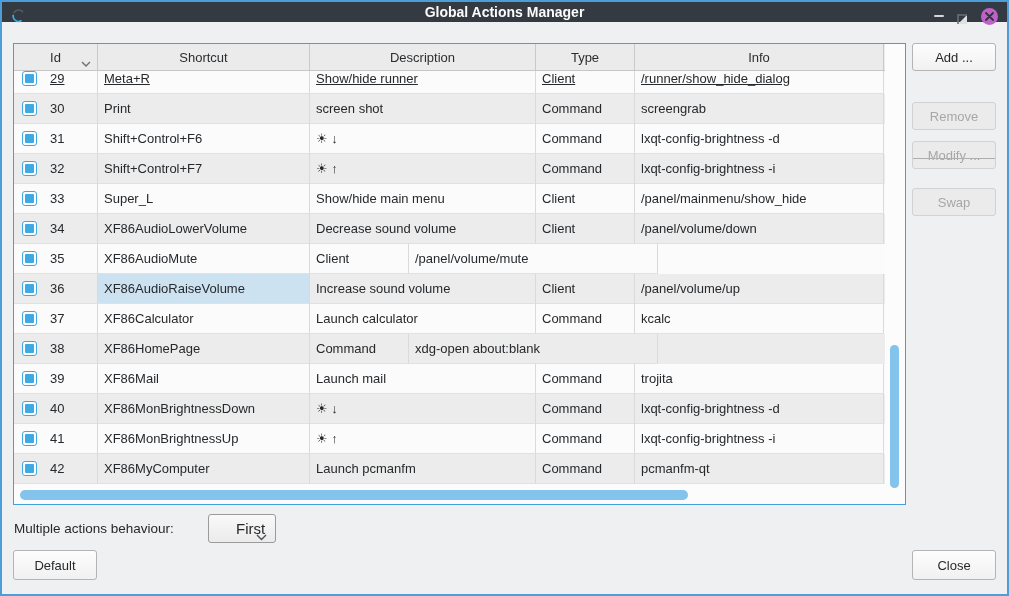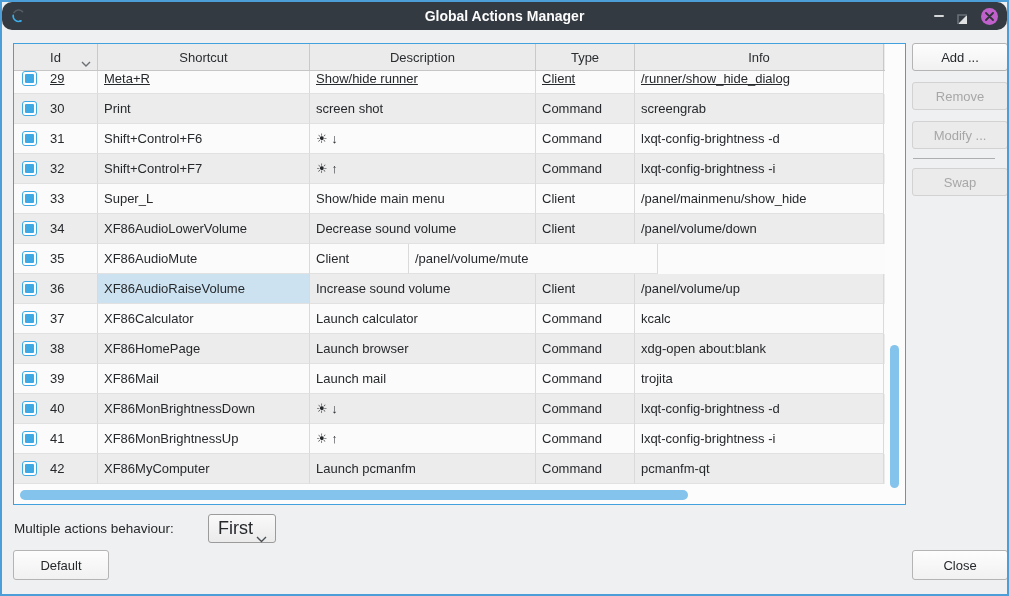--- a/index.html
+++ b/index.html
@@ -15,9 +15,9 @@
 
   
   .titlebar {
-    position:absolute; left:0; top:0; right:0; height:28px;
+    position:absolute; left:0; top:0; right:0; height:20px;
     background:var(--titlebar,#333a41);
-    display:flex; align-items:center;border-radius:10px;
+    display:flex; align-items:center;
   }
   .titlebar-icon { position:absolute; left:8px; top:6px; width:16px; height:16px; }
   .titlebar-title {

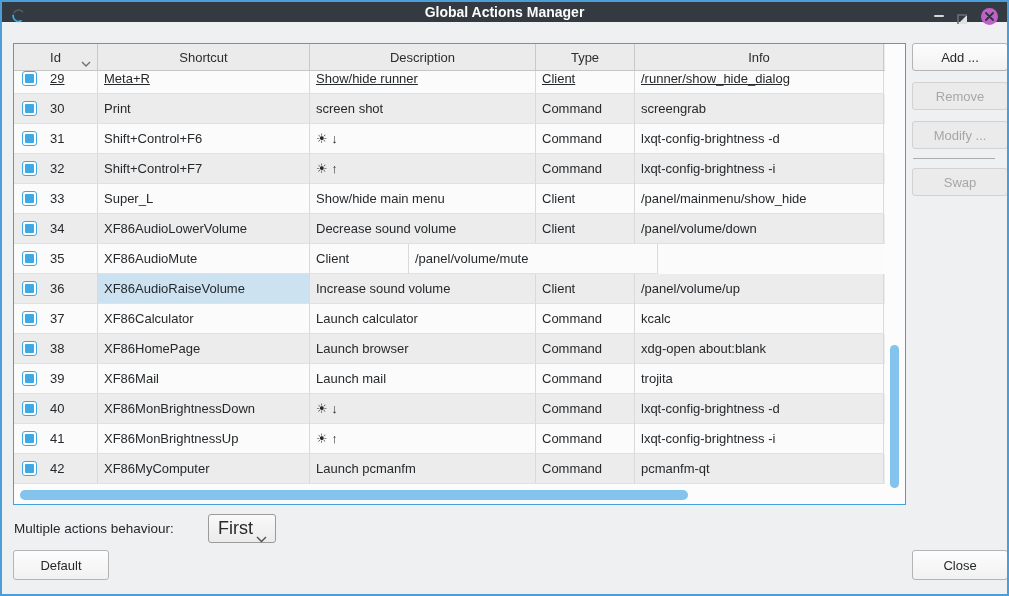--- a/index.html
+++ b/index.html
@@ -85,7 +85,7 @@
 
   
   .sidebtn, .footbtn {
-    position:absolute; left:910px; width:96px; height:28px;
+    position:absolute; left:910px; width:84px; height:28px;
     border:1px solid #b4b4b4; border-radius:3px;
     background:linear-gradient(#fdfdfd,#f1f1f1);
     font-size:13px; color:#26292c;

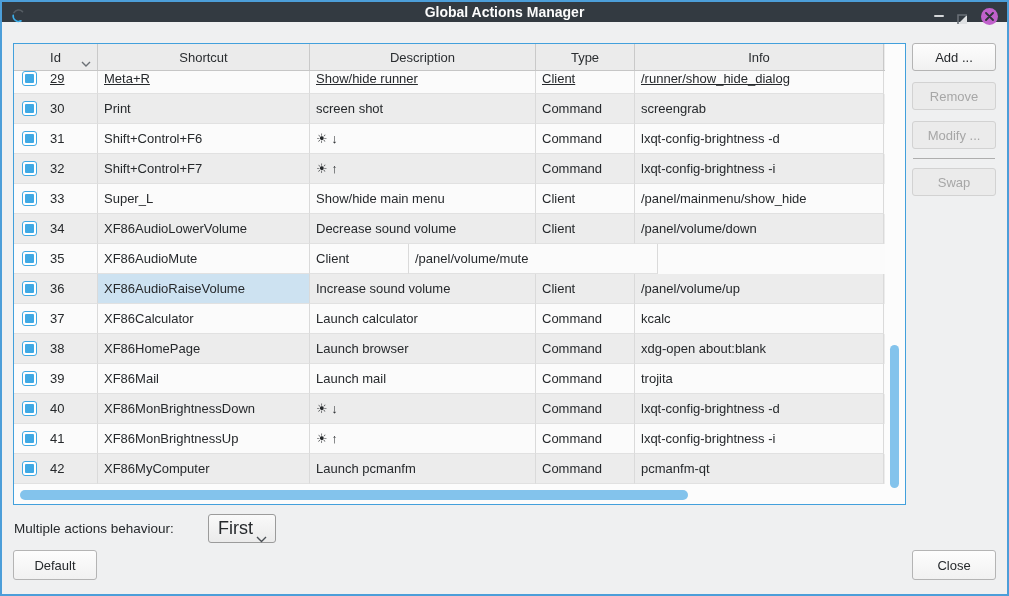--- a/index.html
+++ b/index.html
@@ -93,7 +93,7 @@
     font-family:inherit;
   }
   .sidebtn.disabled {
-    background:#ebebeb; border-color:#d2d2d2; color:#a7a7a7; cursor:default;
+    background:#ebebeb; border-color:#d2d2d2; color:#a7a7a7; cursor:default;margin-top:20px;
   }
   .side-separator { position:absolute; left:911px; width:82px; height:1px; background:#aeaeae; top:156px; }
 

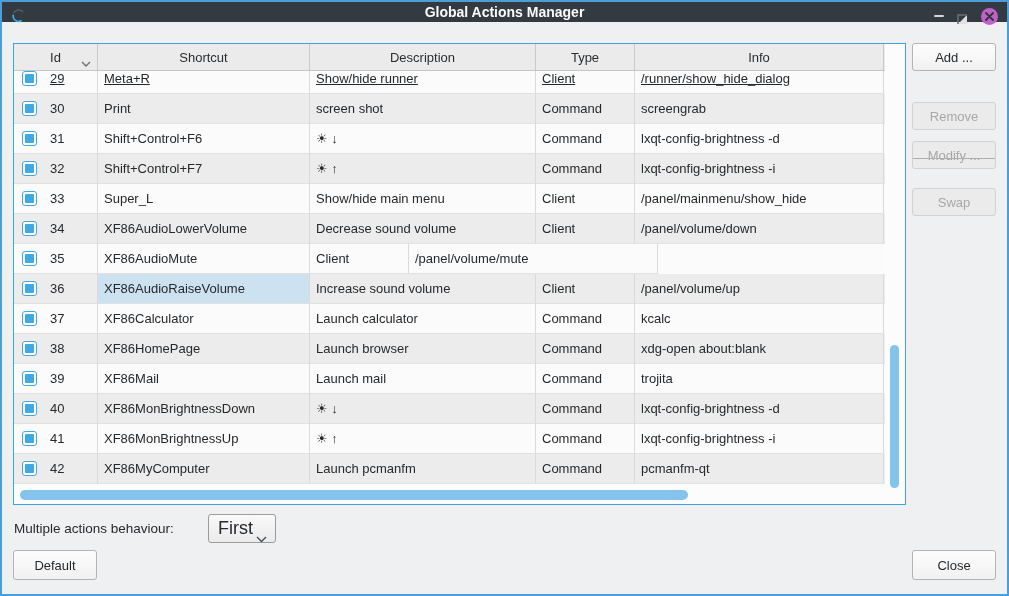--- a/index.html
+++ b/index.html
@@ -355,9 +355,6 @@
           <div class="tcell c1">
             <span>XF86HomePage</span>
           </div>
-          <div class="tcell c2">
-            <span>Launch browser</span>
-          </div>
           <div class="tcell c3">
             <span>Command</span>
           </div>

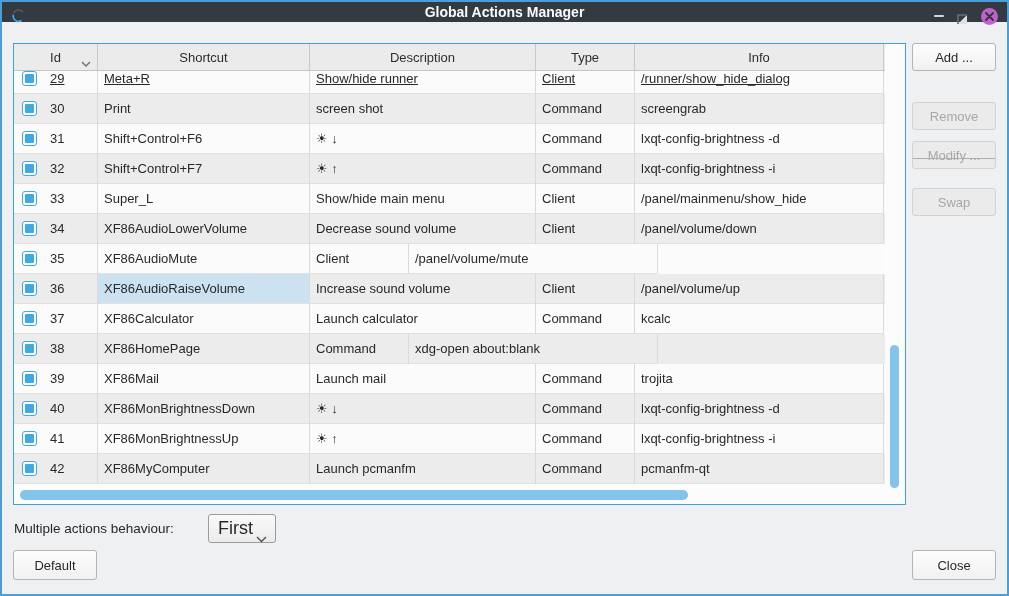--- a/index.html
+++ b/index.html
@@ -106,8 +106,8 @@
     position:absolute; left:206px; top:512px; width:68px; height:29px;
     border:1px solid #9b9b9b; border-radius:3px;
     background:linear-gradient(#f9f9f9,#ebebeb);
-    display:flex; align-items:center; font-size:18px; color:#26292c;
-    padding-left:9px; cursor:pointer;
+    display:flex; align-items:center; font-size:15px; color:#26292c;
+    padding-left:27px; cursor:pointer;
   }
   .combo-chevron { position:absolute; right:8px; top:12px; }
 

